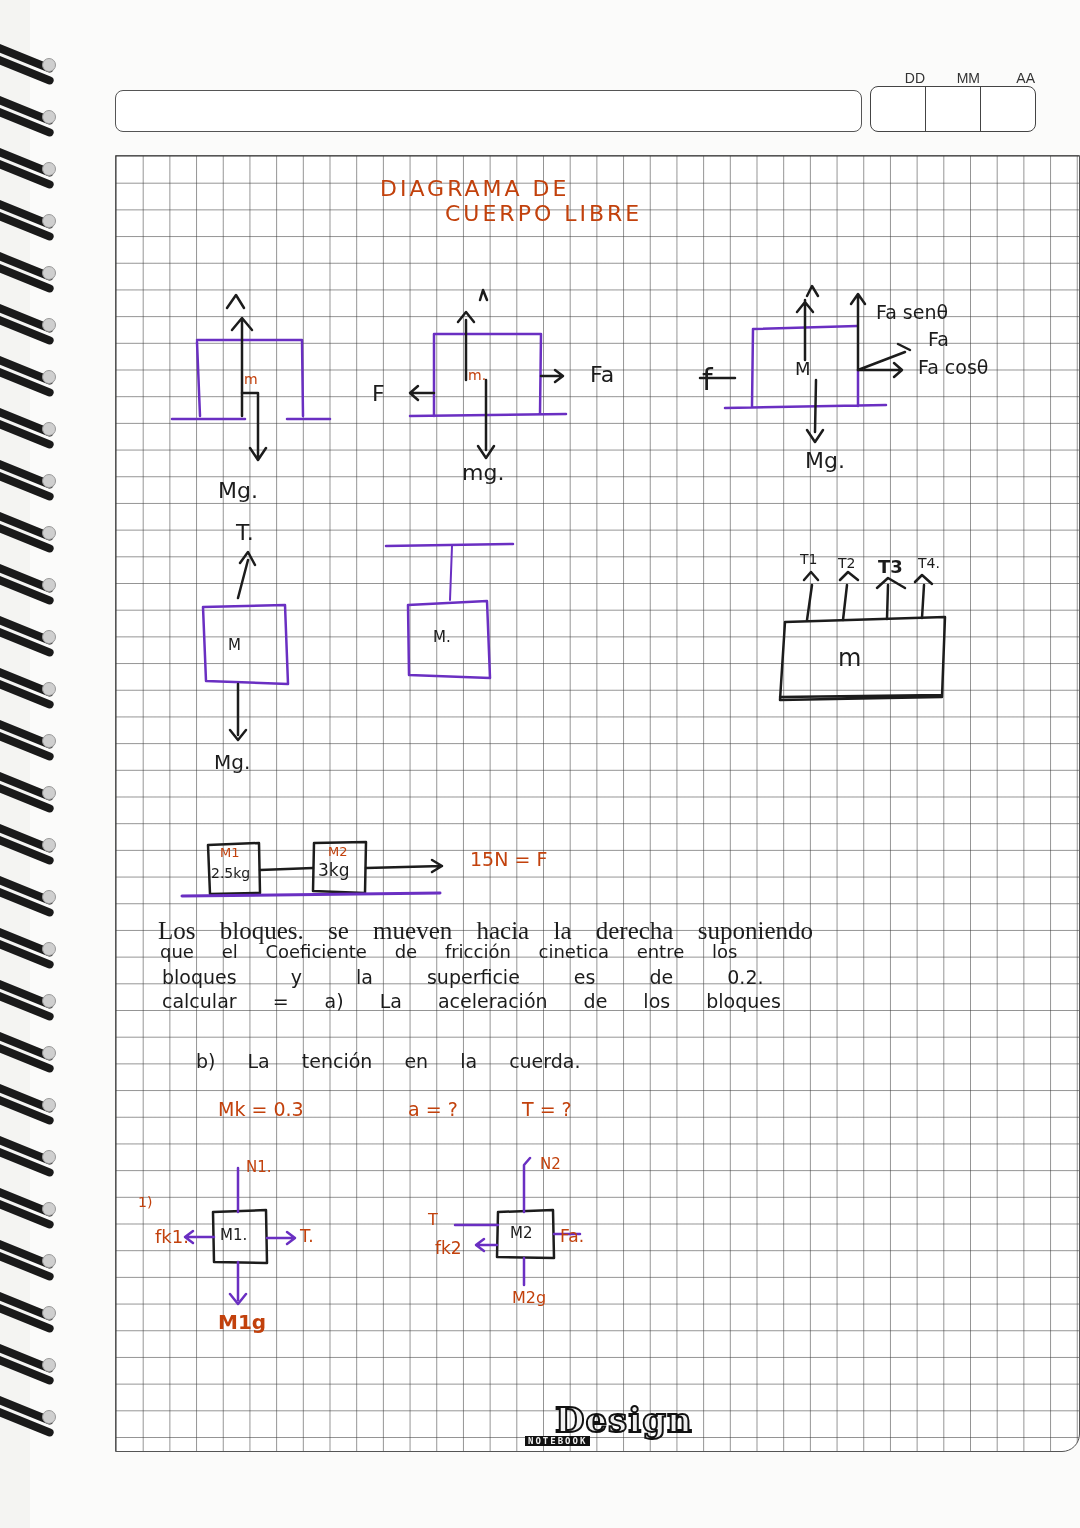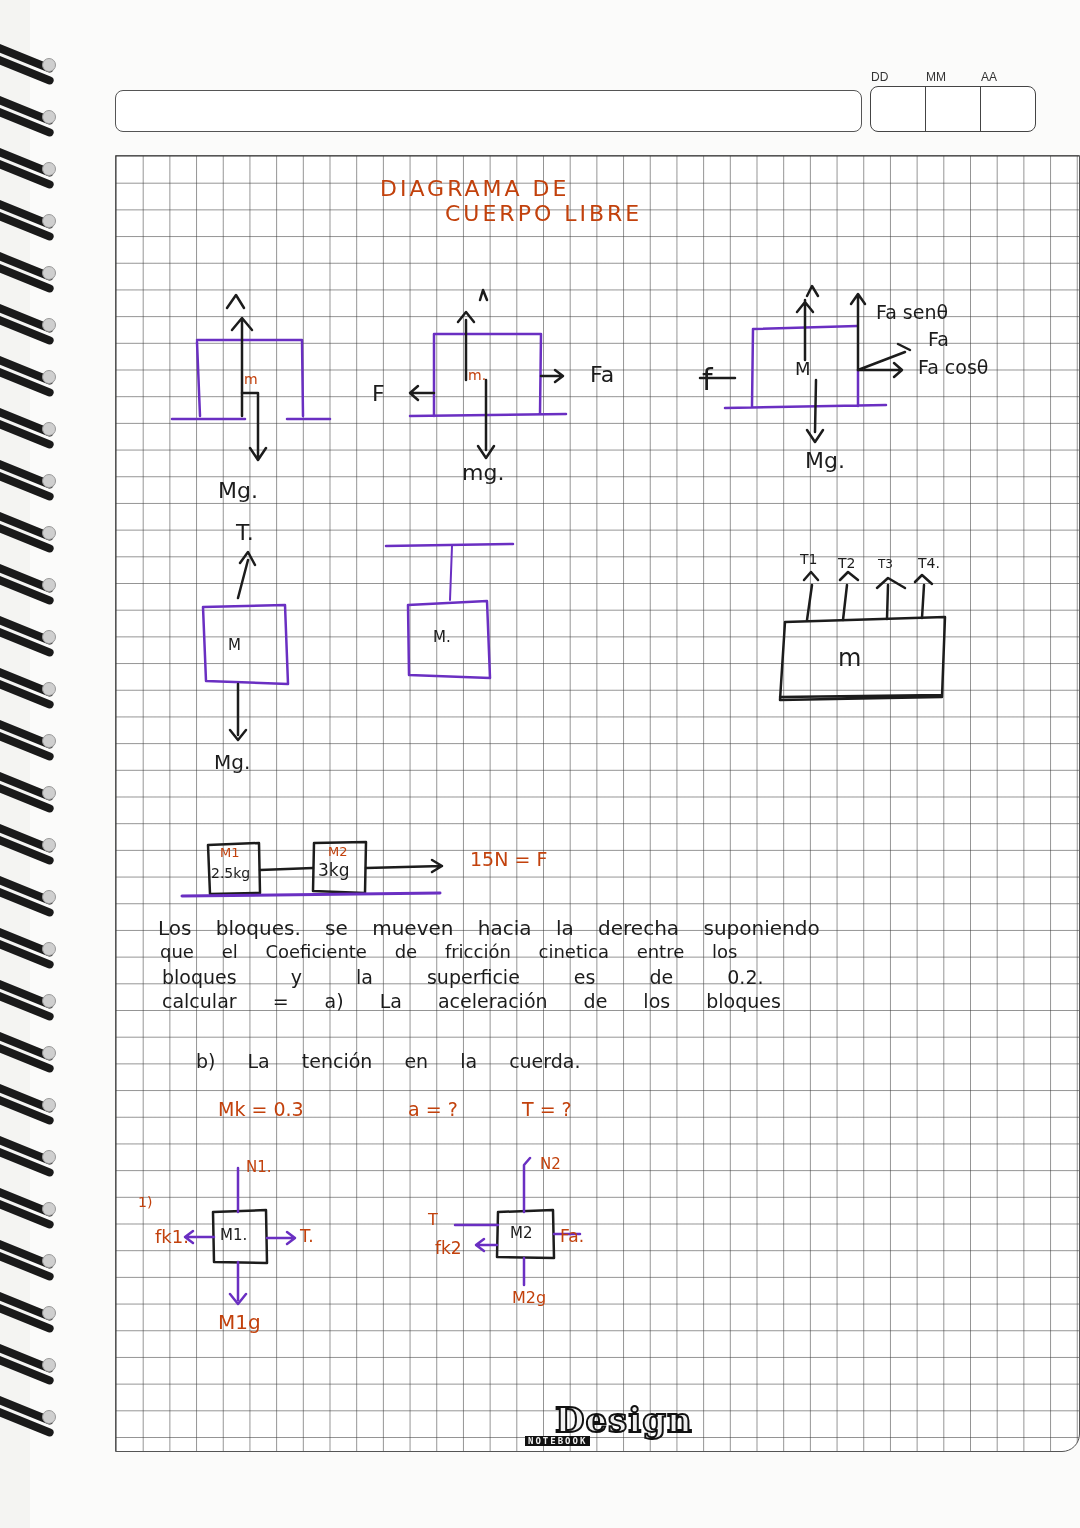--- a/index.html
+++ b/index.html
@@ -13,7 +13,7 @@
   .date-box{position:absolute;left:870px;top:86px;width:164px;height:44px;border:1.5px solid #444;border-radius:8px;display:flex;background:#fff;}
   .date-cell{flex:1;border-right:1.5px solid #444;position:relative;}
   .date-cell:last-child{border-right:none;}
-  .date-label{position:absolute;top:-17px;left:0;right:0;text-align:left;font-size:12px;color:#333;font-family:"Liberation Sans",sans-serif;}
+  .date-label{position:absolute;top:-17px;left:0;right:0;text-align:right;font-size:14px;color:#333;font-family:"Liberation Sans",sans-serif;}
   .grid{position:absolute;left:115px;top:155px;width:963px;height:1295px;border:1.5px solid #555;border-radius:0 0 18px 0;
     background-color:#fff;
     background-image:linear-gradient(to right, rgba(60,60,60,.55) 1px, transparent 1px),linear-gradient(to bottom, rgba(60,60,60,.55) 1px, transparent 1px);

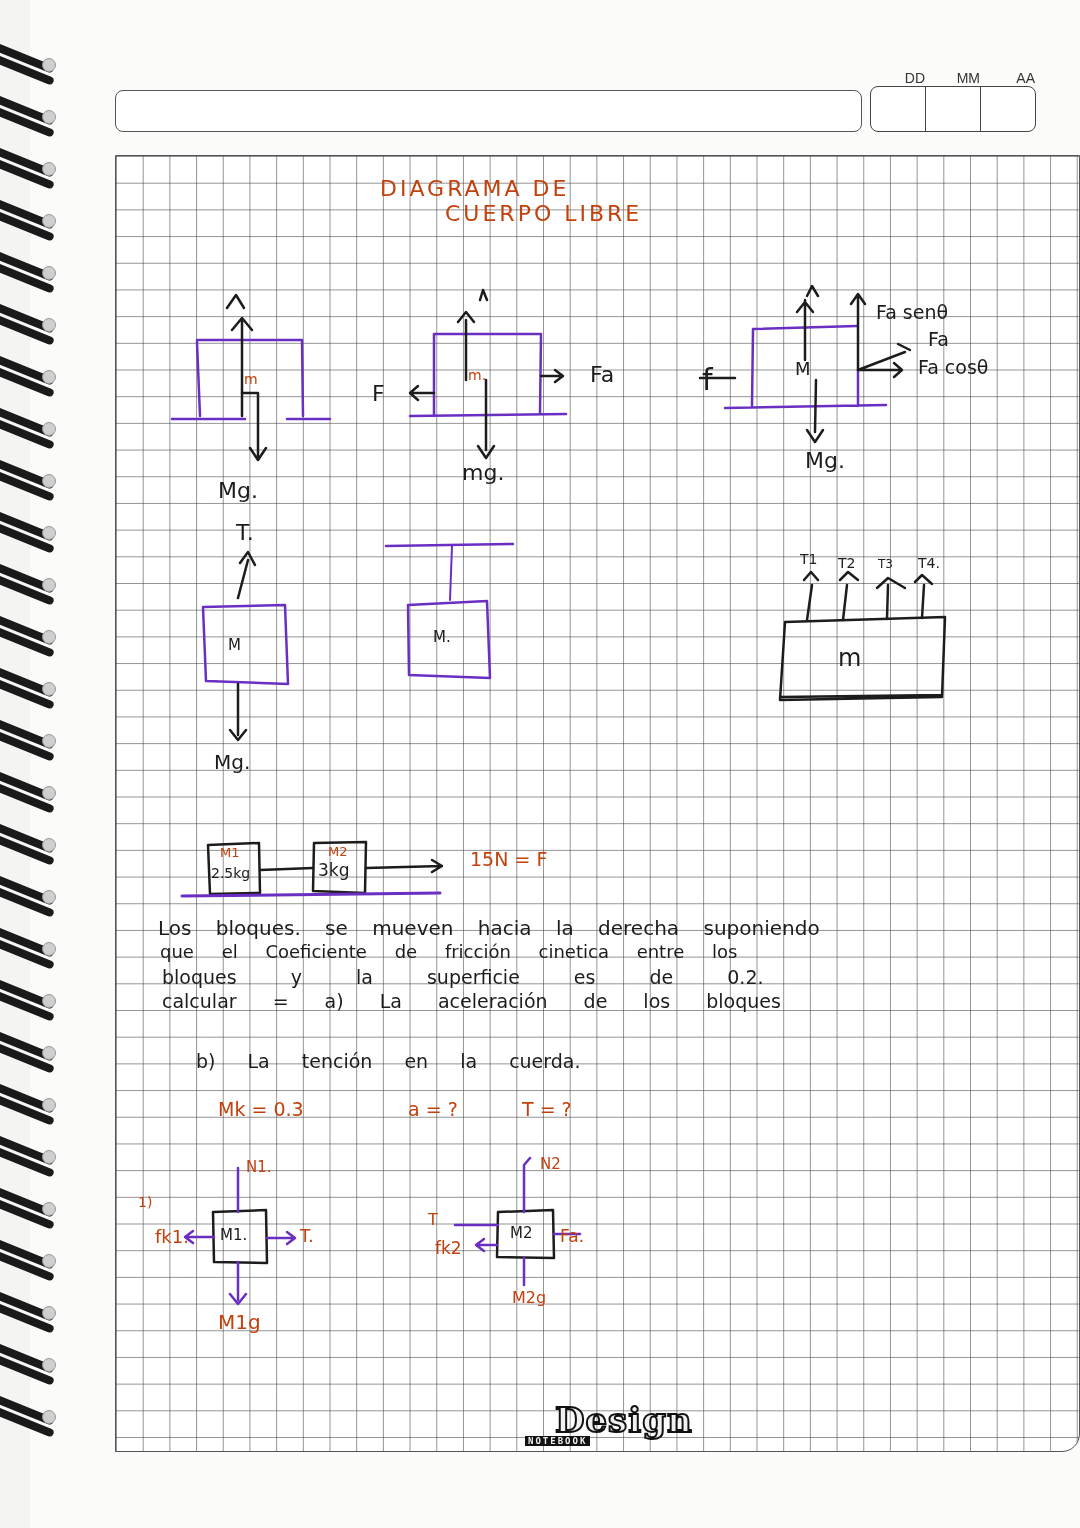--- a/index.html
+++ b/index.html
@@ -293,7 +293,7 @@
 <div class="ink black" style="left:838px;top:646px;font-size:24px;">m</div>
 <div class="ink black" style="left:800px;top:552px;font-size:14px;">T1</div>
 <div class="ink black" style="left:838px;top:556px;font-size:14px;">T2</div>
-<div class="ink black" style="left:878px;top:558px;font-size:12px;">T3</div>
+<div class="ink black" style="left:878px;top:558px;font-size:18px;font-weight:bold;">T3</div>
 <div class="ink black" style="left:918px;top:556px;font-size:14px;">T4.</div>
 
 <div class="ink purple" style="left:220px;top:846px;font-size:13px;">M1</div>

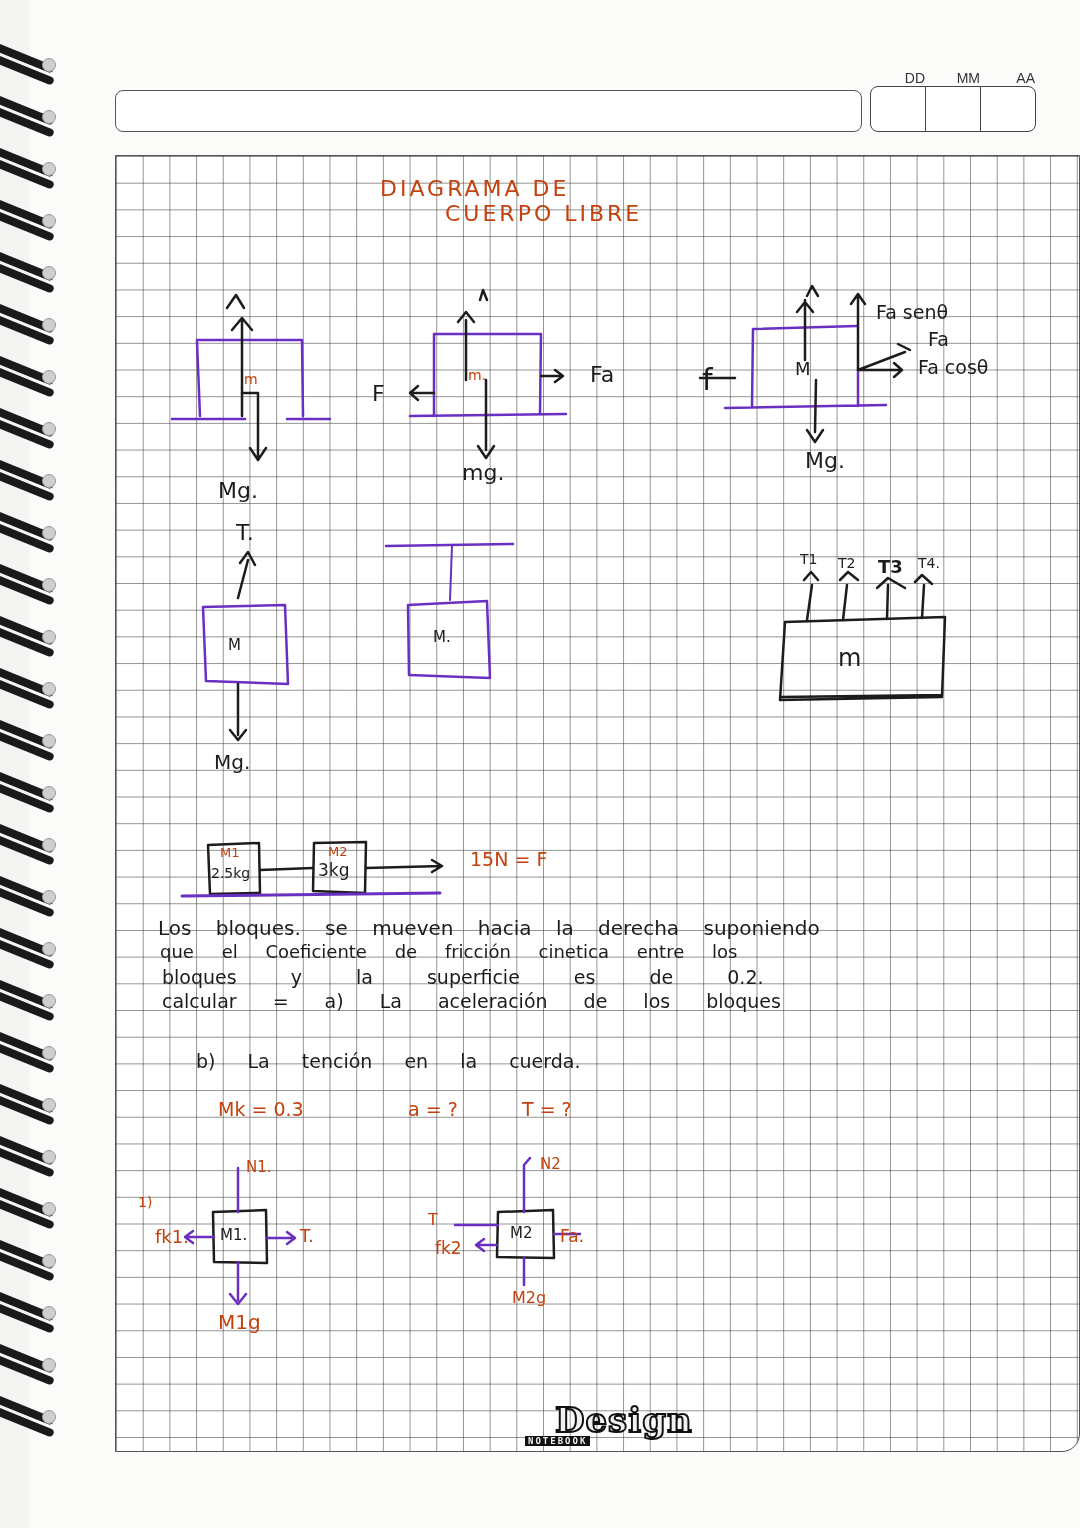--- a/index.html
+++ b/index.html
@@ -302,7 +302,7 @@
 <div class="ink black" style="left:318px;top:862px;font-size:17px;">3kg</div>
 <div class="ink purple" style="left:470px;top:850px;font-size:19px;">15N = F</div>
 
-<div class="ink black" style="left:158px;top:918px;font-size:20px;word-spacing:18px;">Los bloques. se mueven hacia la derecha suponiendo</div>
+<div class="ink black" style="left:158px;top:918px;font-size:25px;word-spacing:18px;font-family:Liberation Serif, serif;">Los bloques. se mueven hacia la derecha suponiendo</div>
 <div class="ink black" style="left:160px;top:943px;font-size:18px;word-spacing:22px;">que el Coeficiente de fricción cinetica entre los</div>
 <div class="ink black" style="left:162px;top:968px;font-size:19px;word-spacing:48px;">bloques y la superficie es de 0.2.</div>
 <div class="ink black" style="left:162px;top:992px;font-size:19px;word-spacing:30px;">calcular = a) La aceleración de los bloques</div>

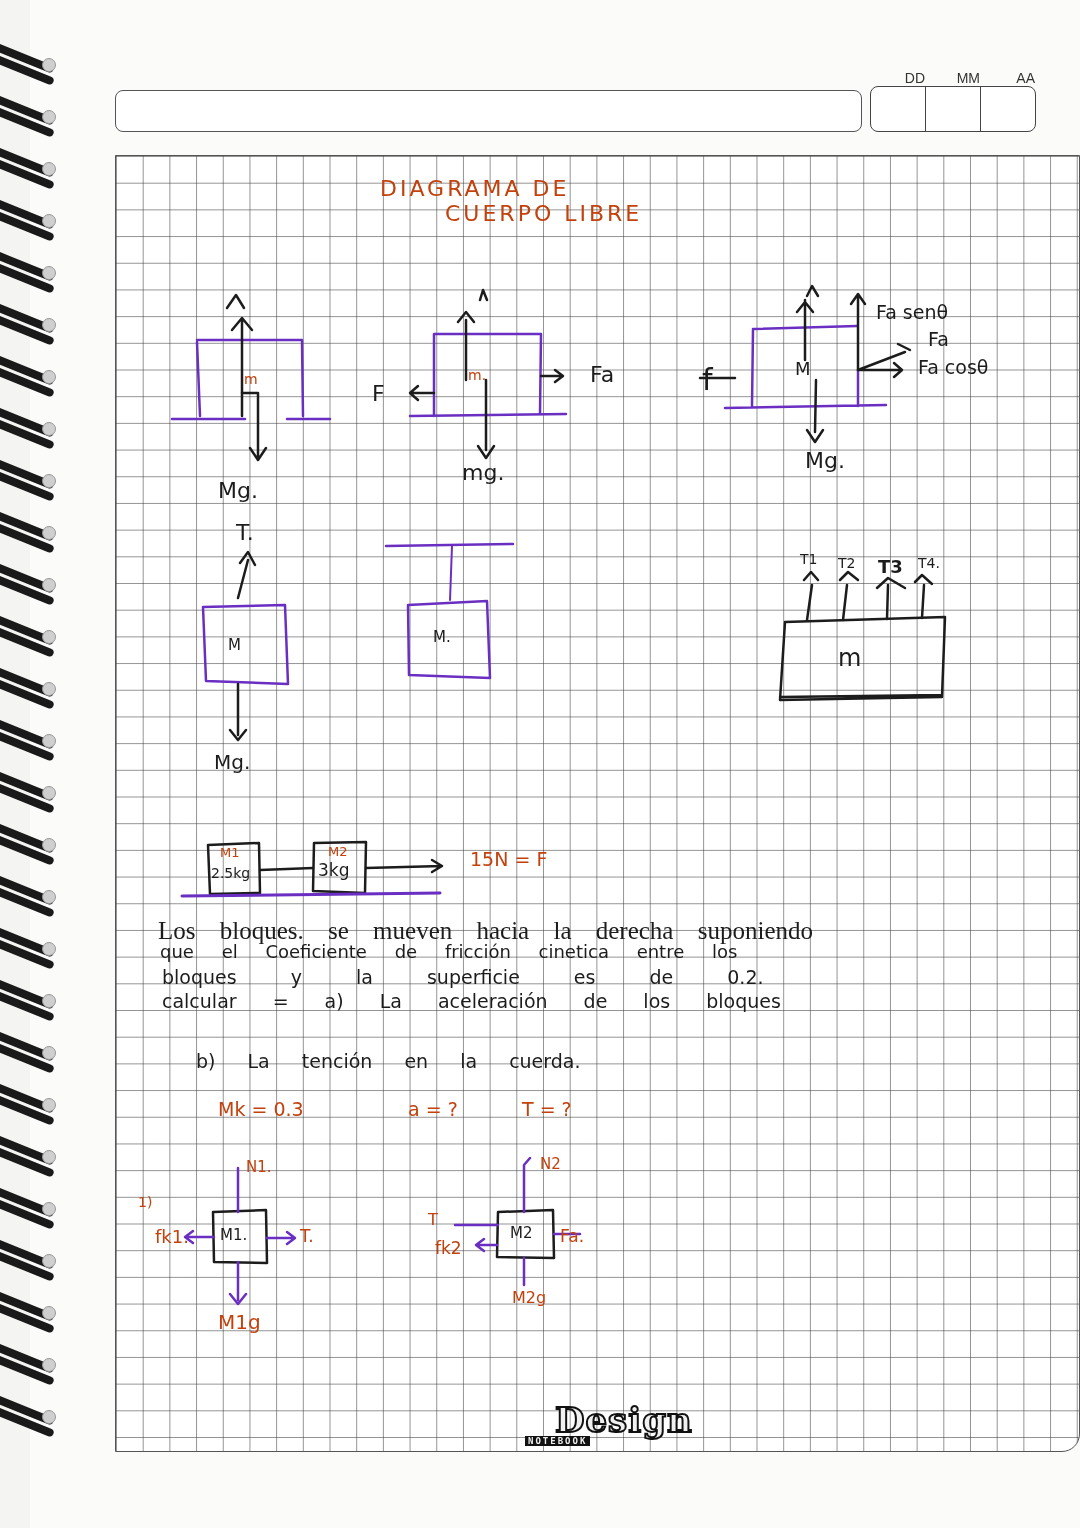--- a/index.html
+++ b/index.html
@@ -316,7 +316,7 @@
 <div class="ink purple" style="left:246px;top:1160px;font-size:15px;">N1.</div>
 <div class="ink purple" style="left:155px;top:1228px;font-size:18px;">fk1.</div>
 <div class="ink purple" style="left:300px;top:1228px;font-size:17px;">T.</div>
-<div class="ink purple" style="left:218px;top:1312px;font-size:20px;">M1g</div>
+<div class="ink purple" style="left:218px;top:1312px;font-size:20px;font-weight:bold;">M1g</div>
 
 <div class="ink black" style="left:510px;top:1226px;font-size:15px;">M2</div>
 <div class="ink purple" style="left:540px;top:1157px;font-size:15px;">N2</div>

